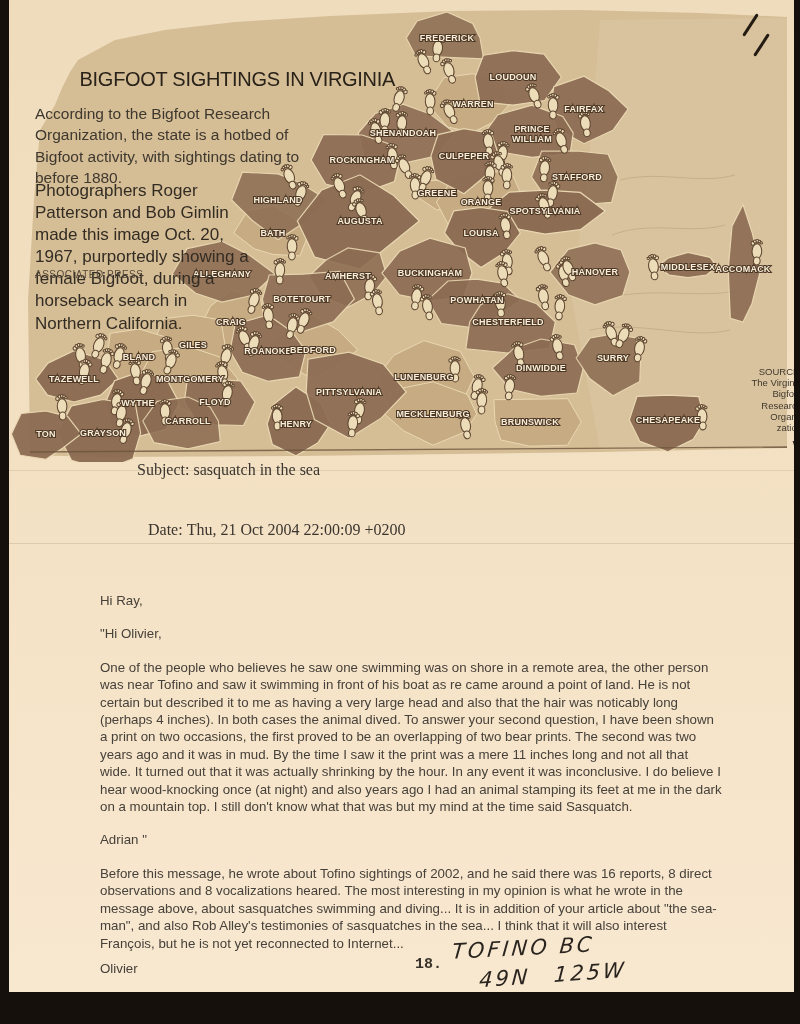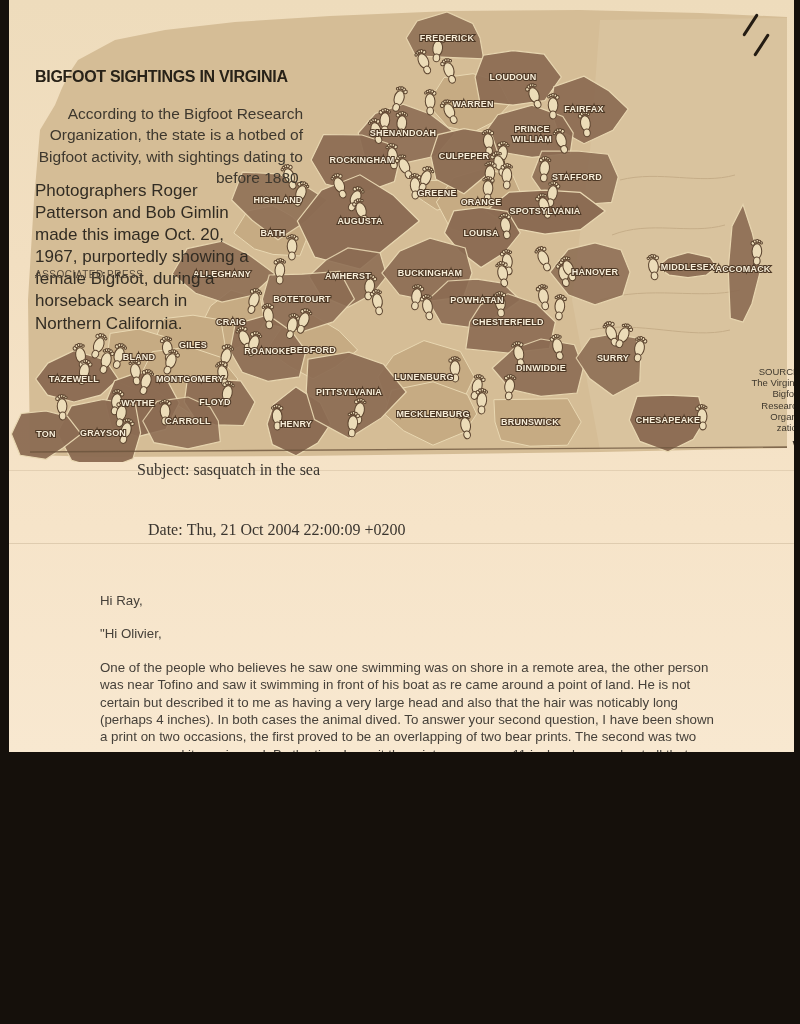--- a/index.html
+++ b/index.html
@@ -5,7 +5,7 @@
   html,body{margin:0;padding:0;}
   body{width:800px;height:1024px;background:#15100b;position:relative;overflow:hidden;
        font-family:"Liberation Sans",sans-serif;}
-  .page{position:absolute;left:9px;top:0;width:785px;height:752px;
+  .page{position:absolute;left:9px;top:0;width:785px;height:992px;
         background:linear-gradient(180deg,#eedcbc 0%,#f2dfc1 35%,#f6e4c9 70%,#f8e8d0 100%);
         overflow:hidden;}
   #map-svg{position:absolute;left:0;top:0;width:785px;height:462px;display:block;}

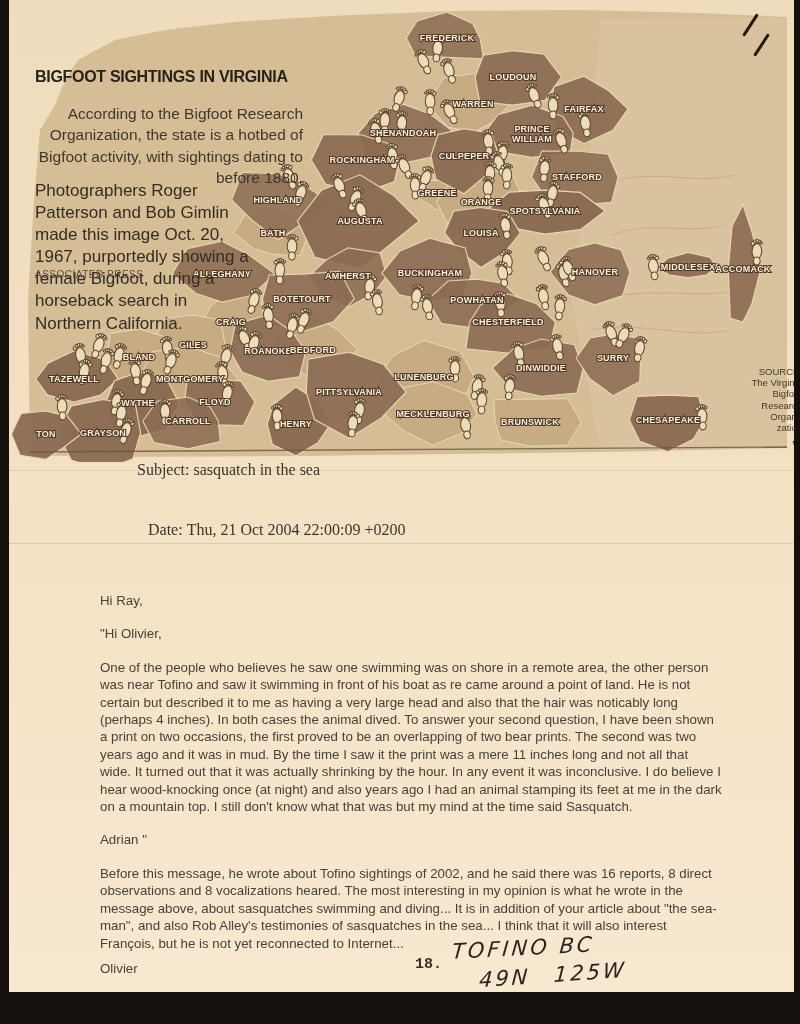--- a/index.html
+++ b/index.html
@@ -11,8 +11,8 @@
   #map-svg{position:absolute;left:0;top:0;width:785px;height:462px;display:block;}
   .crease1{position:absolute;left:0;right:0;top:470px;height:1px;background:rgba(120,95,60,.14);}
   .crease2{position:absolute;left:0;right:0;top:543px;height:1px;background:rgba(120,95,60,.18);}
-  .clip-title{position:absolute;left:26px;top:68px;width:360px;font-size:16px;font-weight:bold;
-        letter-spacing:-0.3px;color:#282218;white-space:nowrap;}
+  .clip-title{position:absolute;left:26px;top:68px;width:360px;font-size:20px;font-weight:normal;
+        letter-spacing:-0.3px;color:#282218;white-space:nowrap;text-align:right;}
   .clip-intro{position:absolute;left:26px;top:103px;width:268px;font-size:15.5px;line-height:1.38;
         color:#3e382e;text-align:right;}
   .clip-caption{position:absolute;left:26px;top:180px;width:214px;font-size:17px;font-weight:normal;

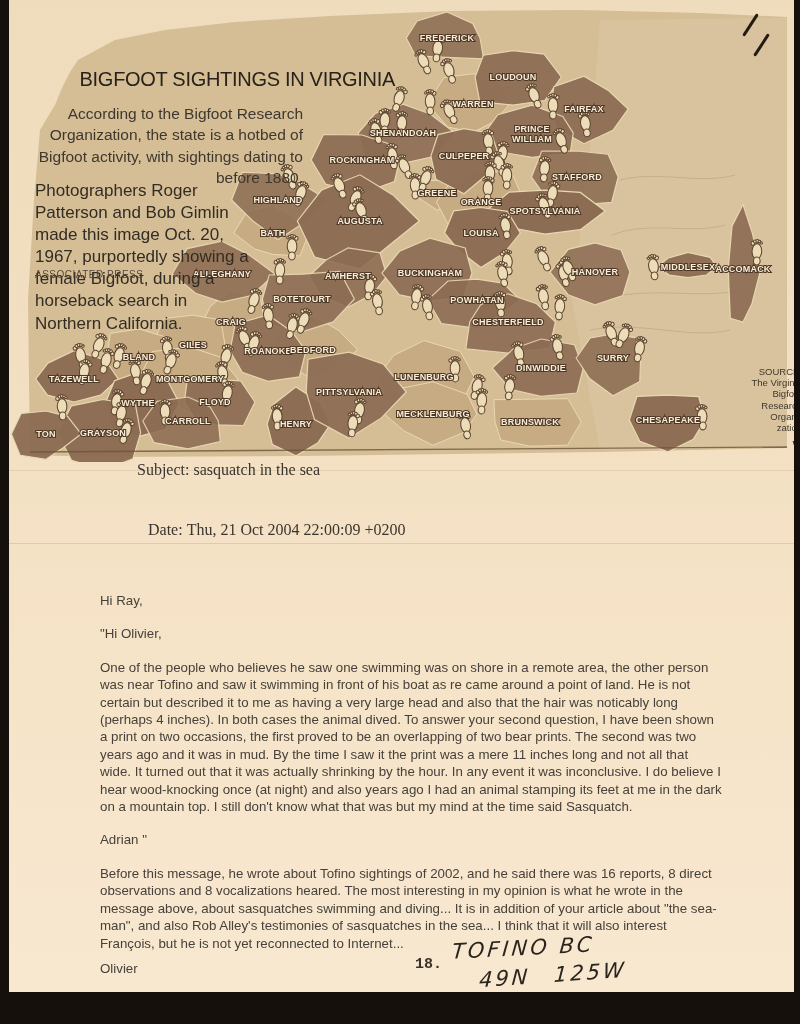--- a/index.html
+++ b/index.html
@@ -14,7 +14,7 @@
   .clip-title{position:absolute;left:26px;top:68px;width:360px;font-size:20px;font-weight:normal;
         letter-spacing:-0.3px;color:#282218;white-space:nowrap;text-align:right;}
   .clip-intro{position:absolute;left:26px;top:103px;width:268px;font-size:15.5px;line-height:1.38;
-        color:#3e382e;text-align:right;}
+        color:#3e382e;}
   .clip-caption{position:absolute;left:26px;top:180px;width:214px;font-size:17px;font-weight:normal;
         line-height:1.3;color:#322c23;}
   .clip-credit{position:absolute;left:26px;top:269px;font-size:10px;letter-spacing:.5px;color:#55493a;}

